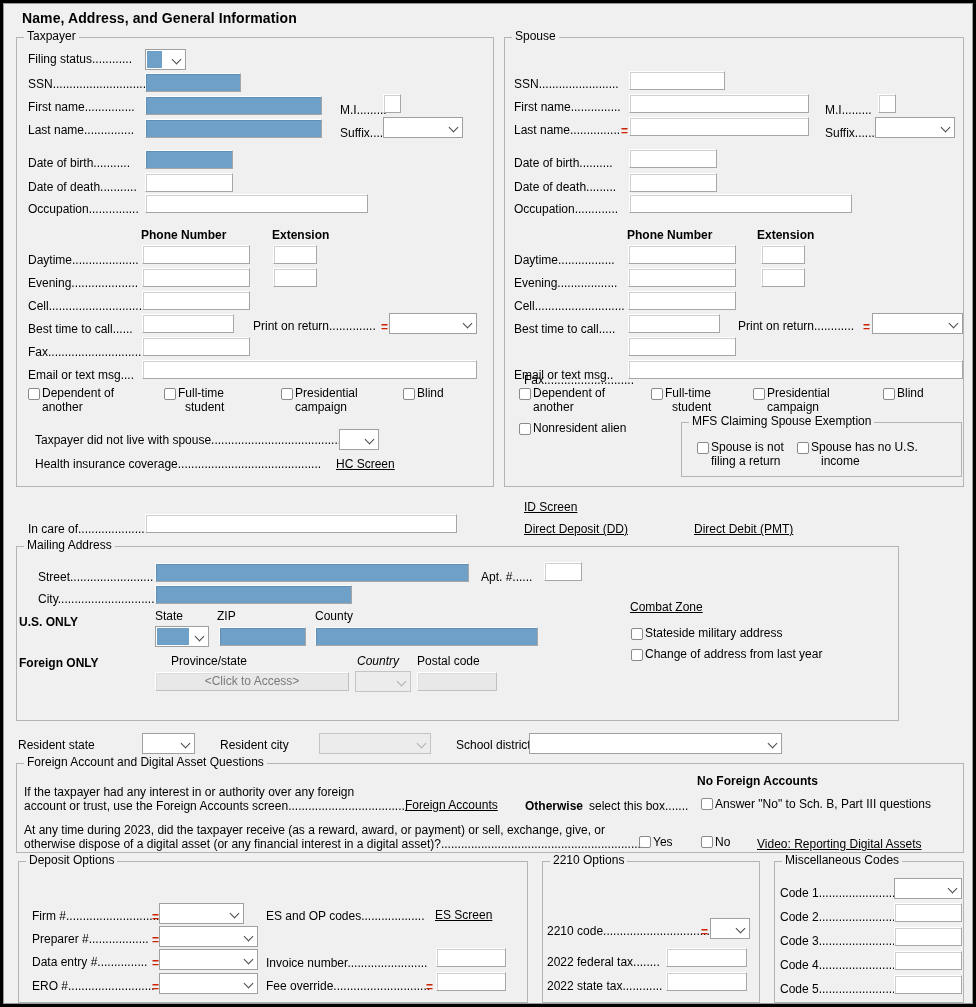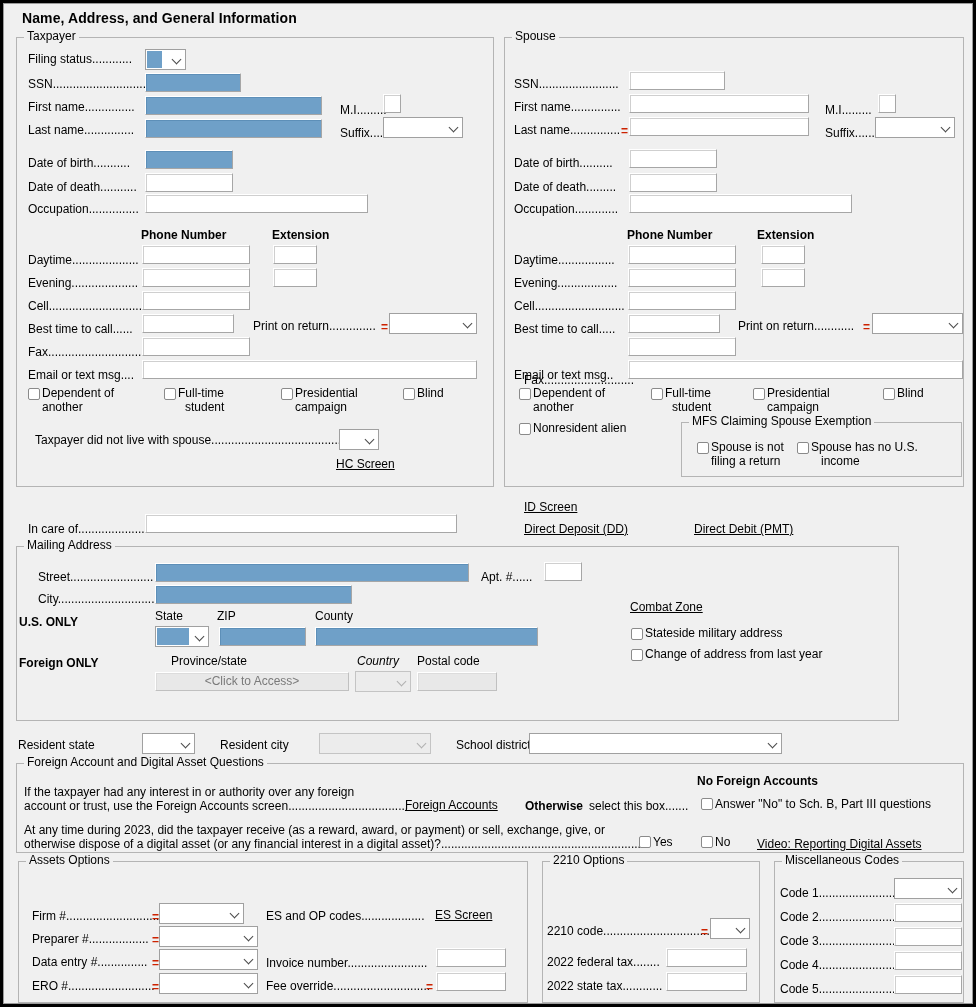--- a/index.html
+++ b/index.html
@@ -182,6 +182,7 @@
     <span class="arw"></span>
   </div>
 
+  <div class="lbl" style="left:31px; top:453px;">Health insurance coverage...........................................</div>
   <div class="lnk" style="left:332px; top:453px;">HC Screen</div>
 
   <div class="group" style="left:500px; top:33px; width:460px; height:450px;">

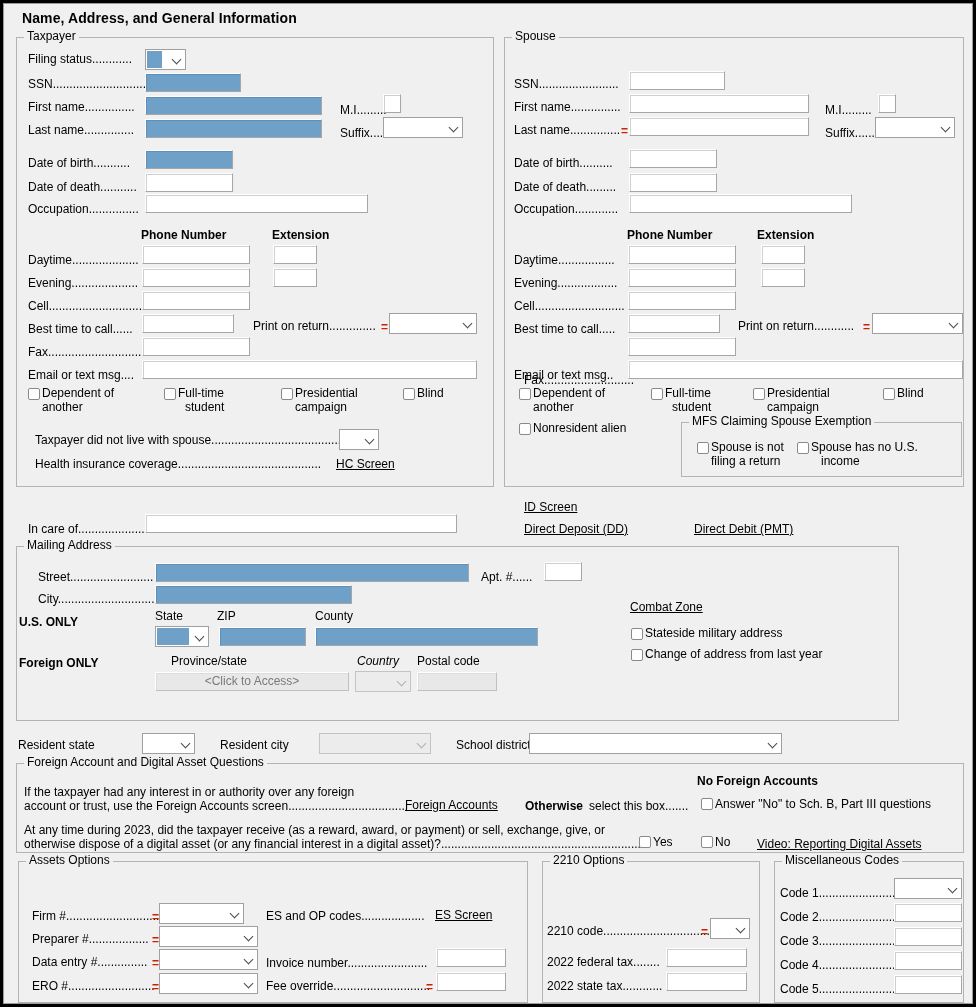--- a/index.html
+++ b/index.html
@@ -363,7 +363,7 @@
   <div class="lnk" style="left:753px; top:833px;">Video: Reporting Digital Assets</div>
 
   <div class="group" style="left:14px; top:857px; width:510px; height:142px;">
-    <span class="legend">Assets Options</span>
+    <span class="legend">Deposit Options</span>
   </div>
 
   <div class="lbl" style="left:28px; top:905px;">Firm #............................</div>

